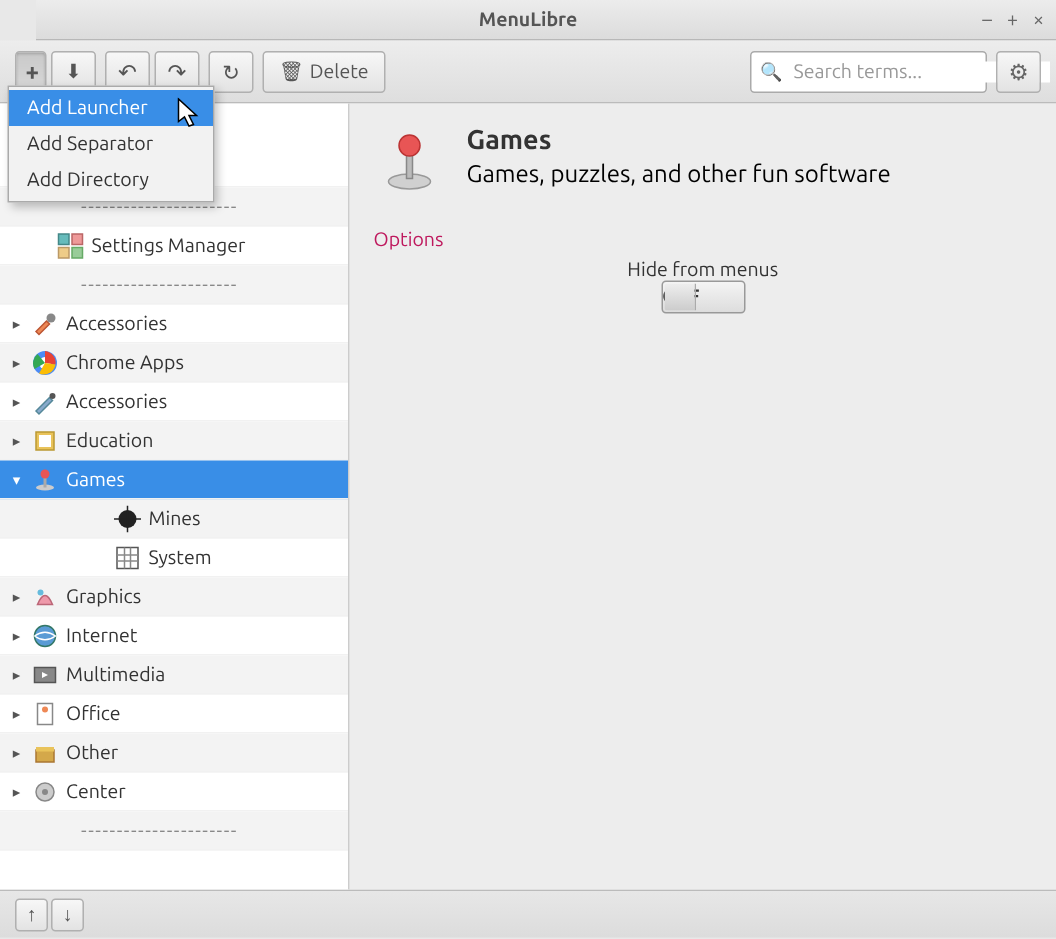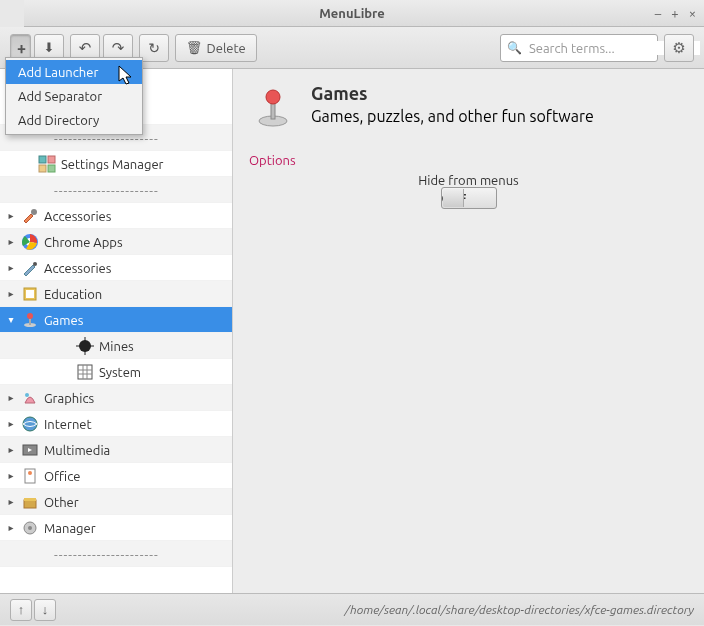--- a/index.html
+++ b/index.html
@@ -279,7 +279,7 @@
               <circle cx="9" cy="9" r="2" fill="#888"></circle>
             </svg>
           </span>
-          <span>Manager</span>
+          <span>Center</span>
         </div>
         <div class="row">
           <span class="dashes">----------------------</span>

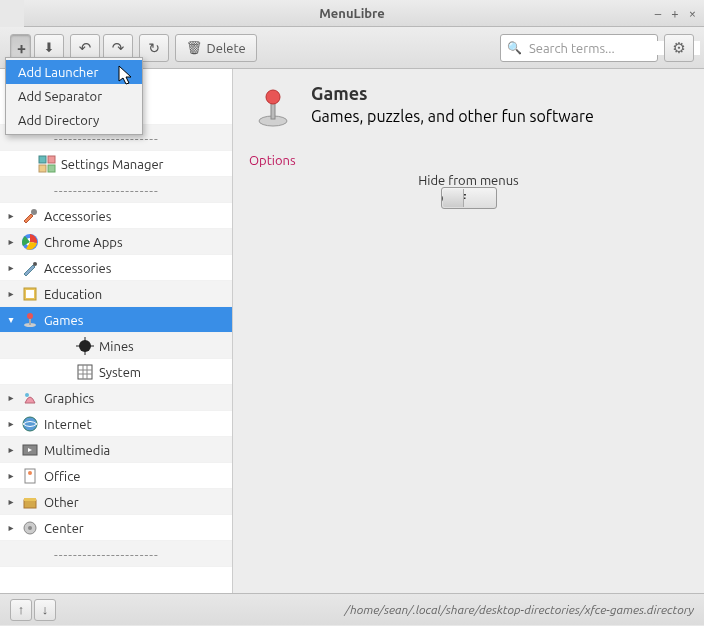--- a/index.html
+++ b/index.html
@@ -319,7 +319,6 @@
         <span class="icon-down"></span>
       </div>
   </div>
-  <div class="status-path">/home/sean/.local/share/desktop-directories/xfce-games.directory</div>
 </div>
 
 <div class="dropdown" id="dropdown">

